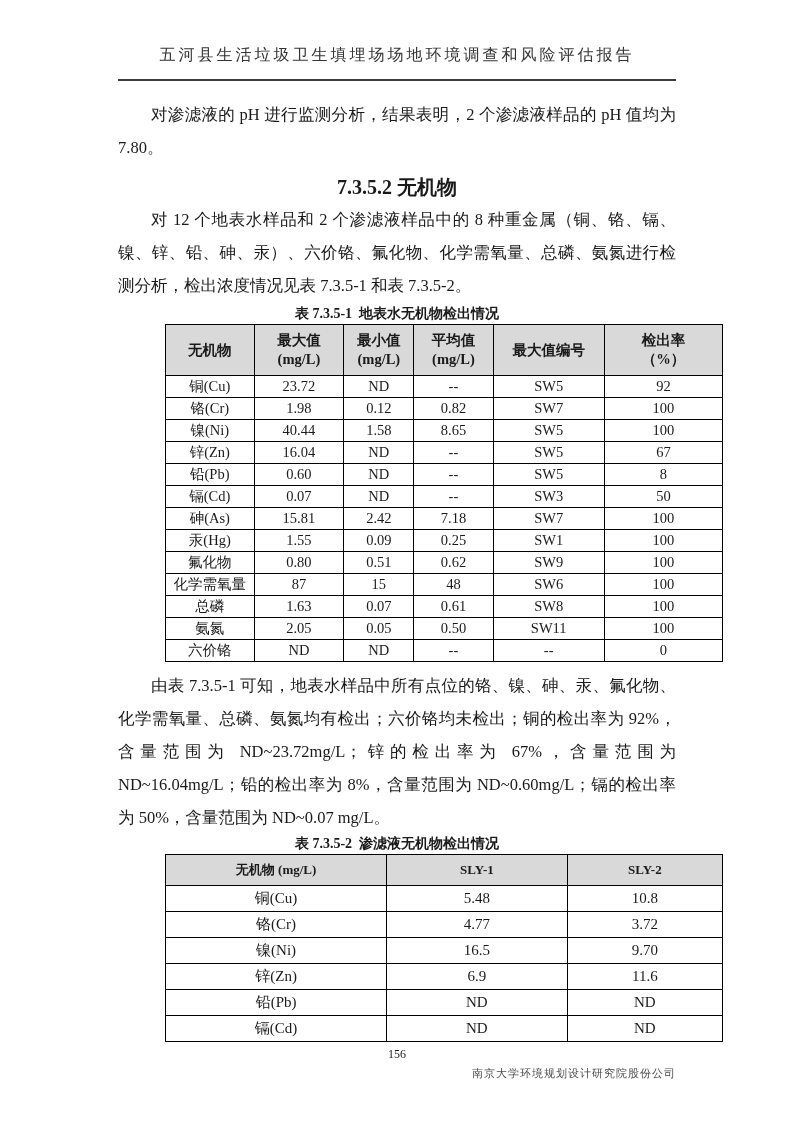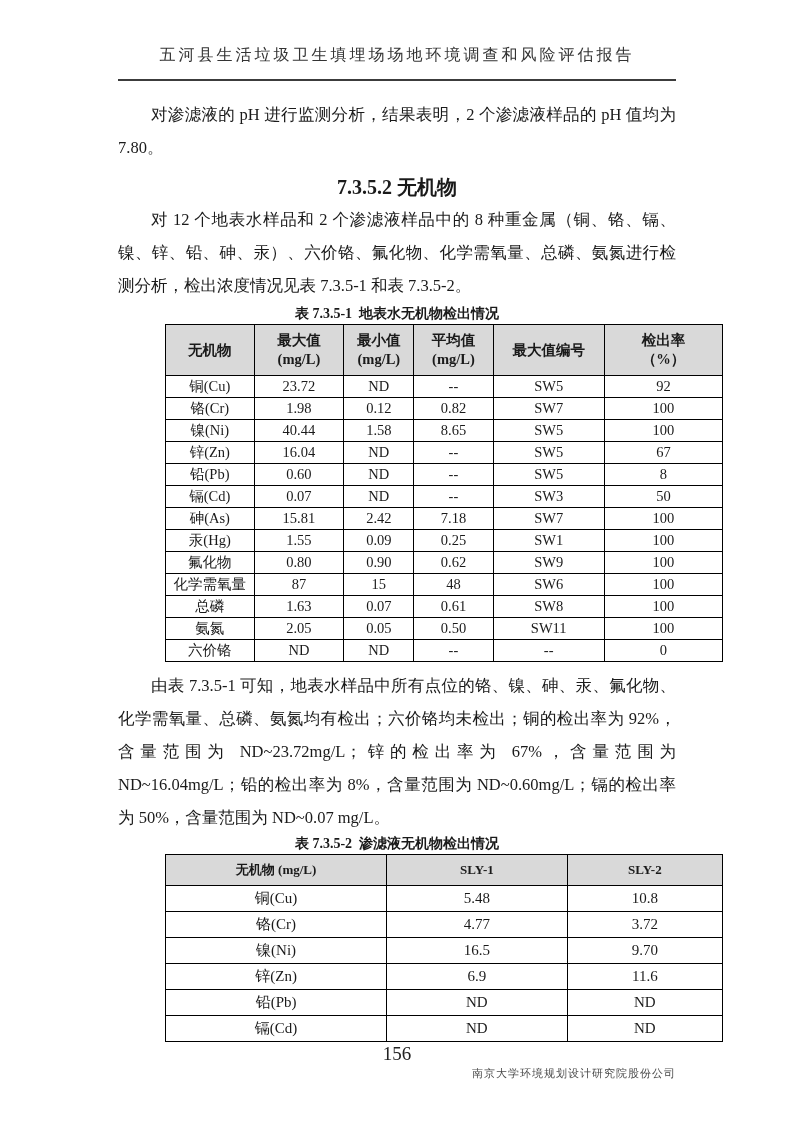--- a/index.html
+++ b/index.html
@@ -201,7 +201,7 @@
         <tr>
           <td>氟化物</td>
           <td>0.80</td>
-          <td>0.90</td>
+          <td>0.51</td>
           <td>0.62</td>
           <td>SW9</td>
           <td>100</td>

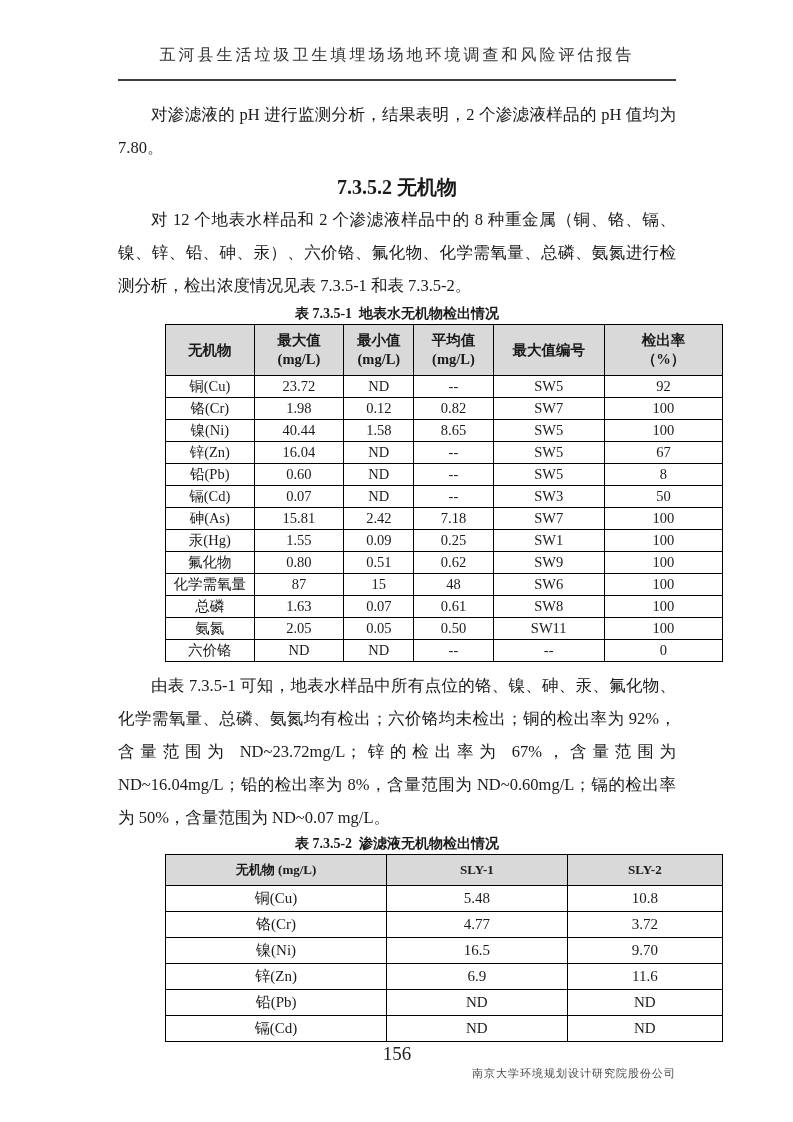--- a/index.html
+++ b/index.html
@@ -80,7 +80,7 @@
   .page-number {
     margin-top: 4px;
     text-align: center;
-    font-size: 19px;
+    font-size: 12px;
     line-height: 16px;
     color: #222;
   }

